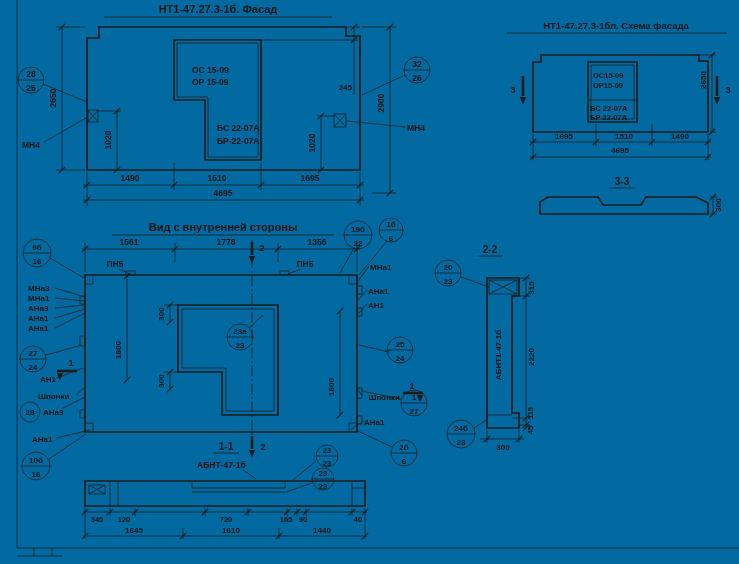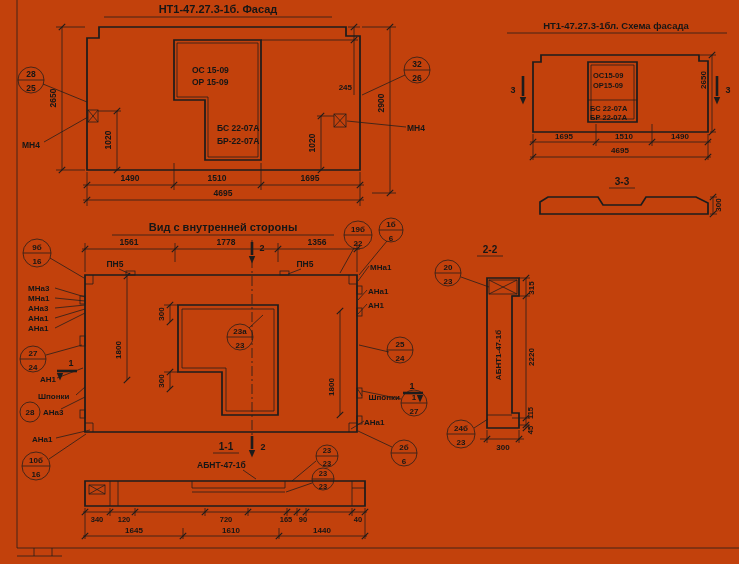--- a/index.html
+++ b/index.html
@@ -3,7 +3,7 @@
 <meta charset="utf-8">
 <style>
   html,body{margin:0;padding:0;background:#e8e6e0;}
-  #sheet{position:relative;width:739px;height:564px;background:#c2410c;overflow:hidden;}
+  #sheet{position:relative;width:739px;height:564px;background:#0369a1;overflow:hidden;}
   svg{position:absolute;left:0;top:0;}
   text{fill:#161616;font-family:"Liberation Sans",sans-serif;font-weight:bold;}
   .t11{font-size:11px}.t10{font-size:10px}.t95{font-size:9.5px}.t9{font-size:9px}

